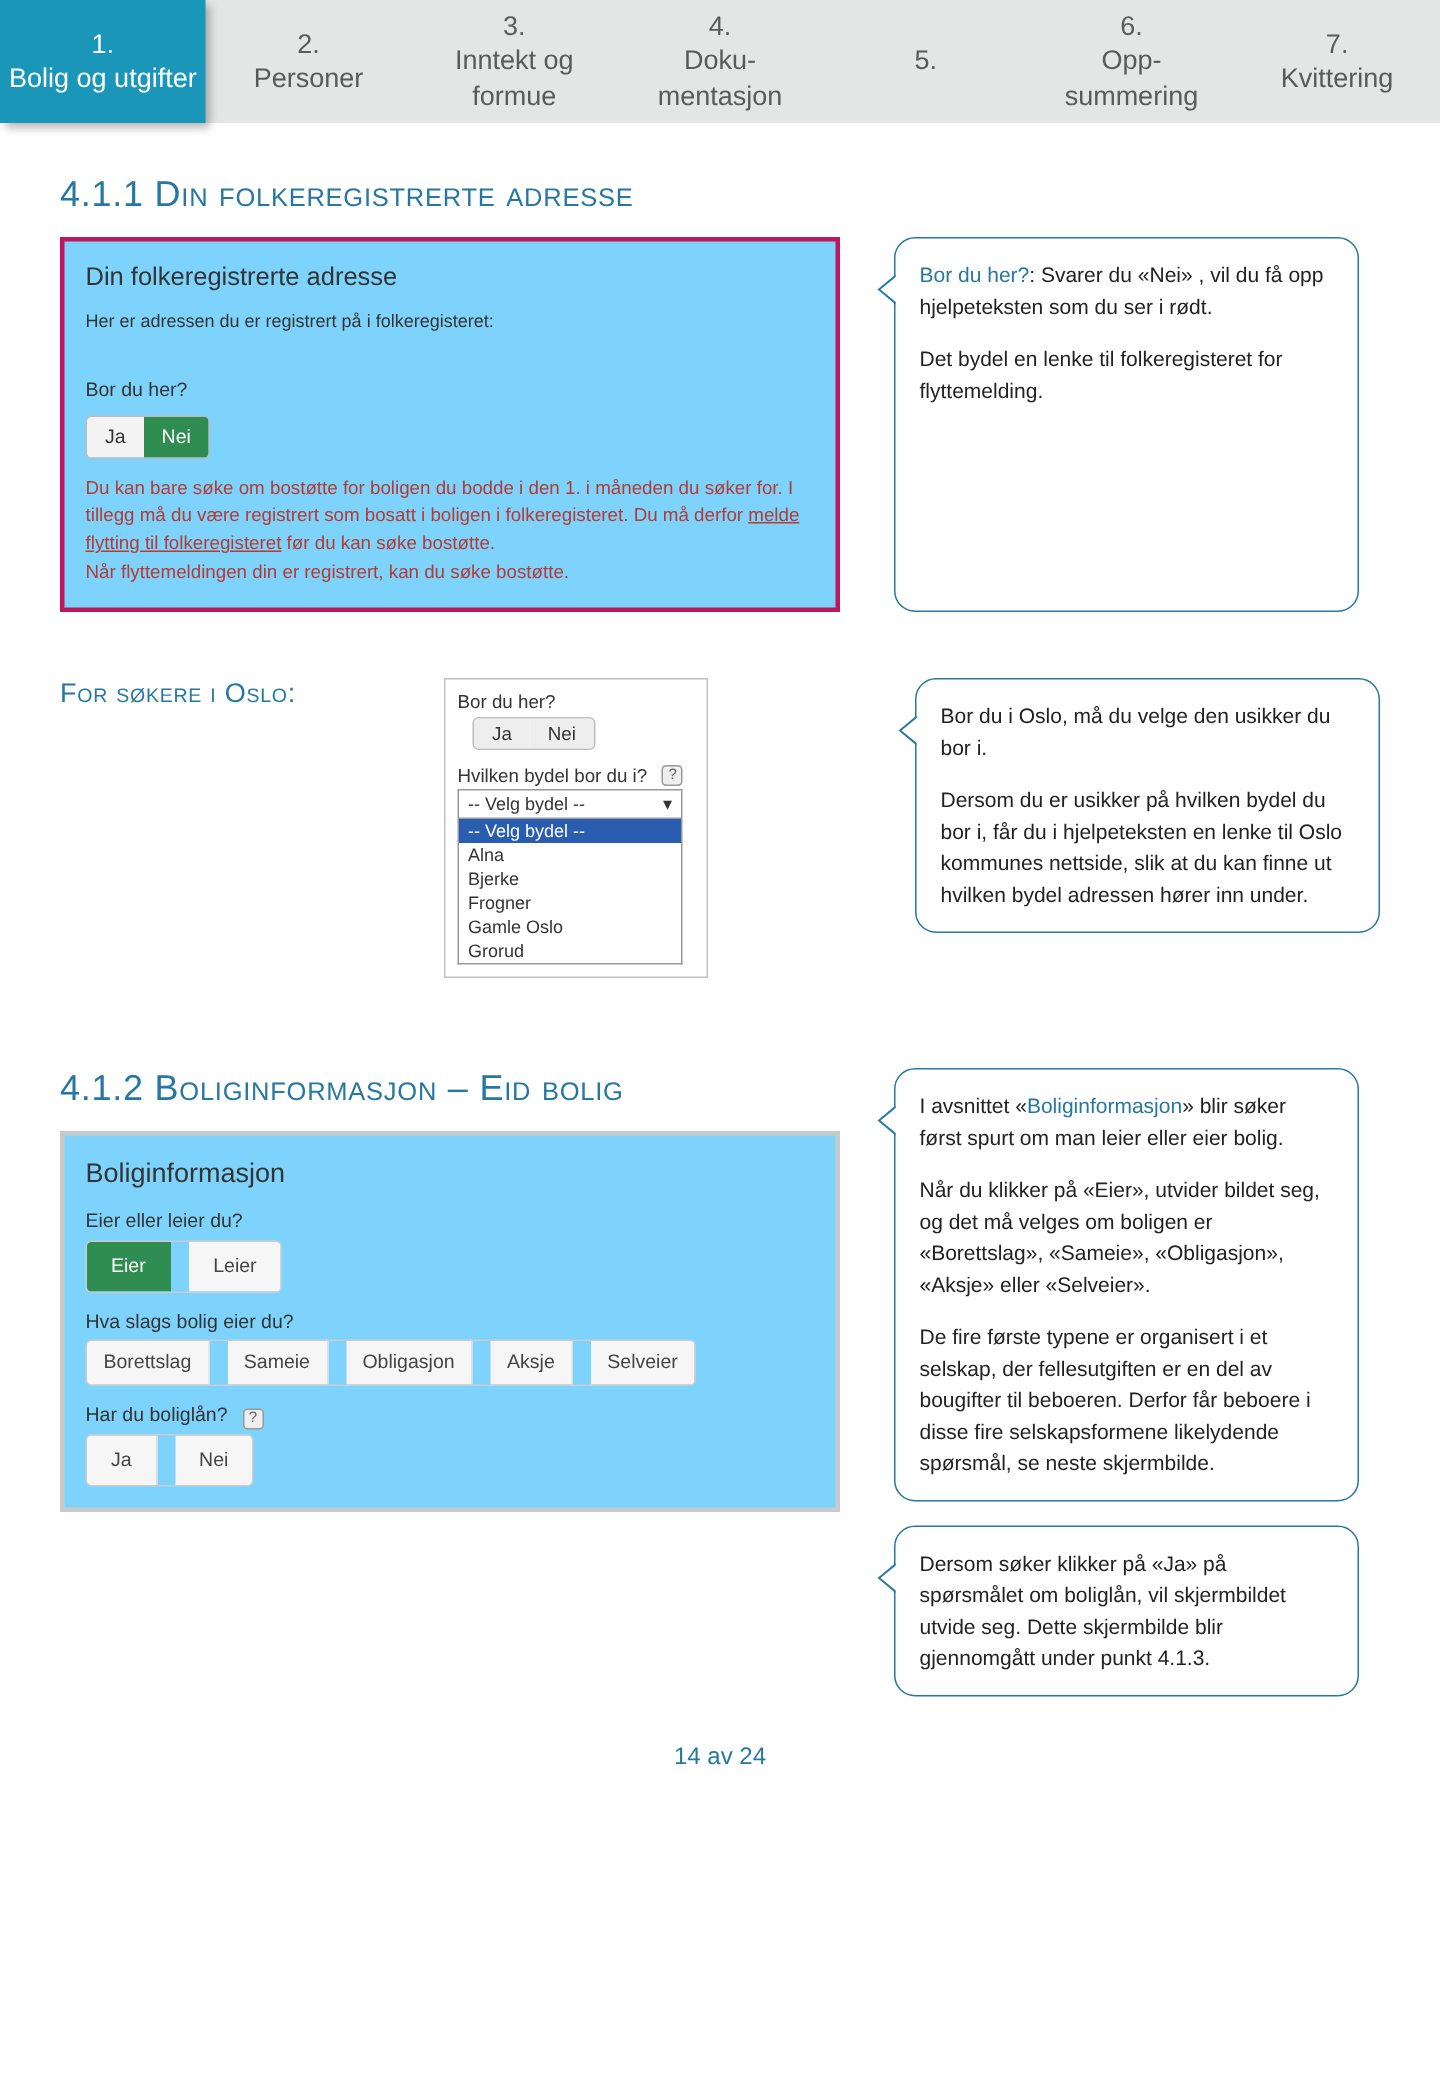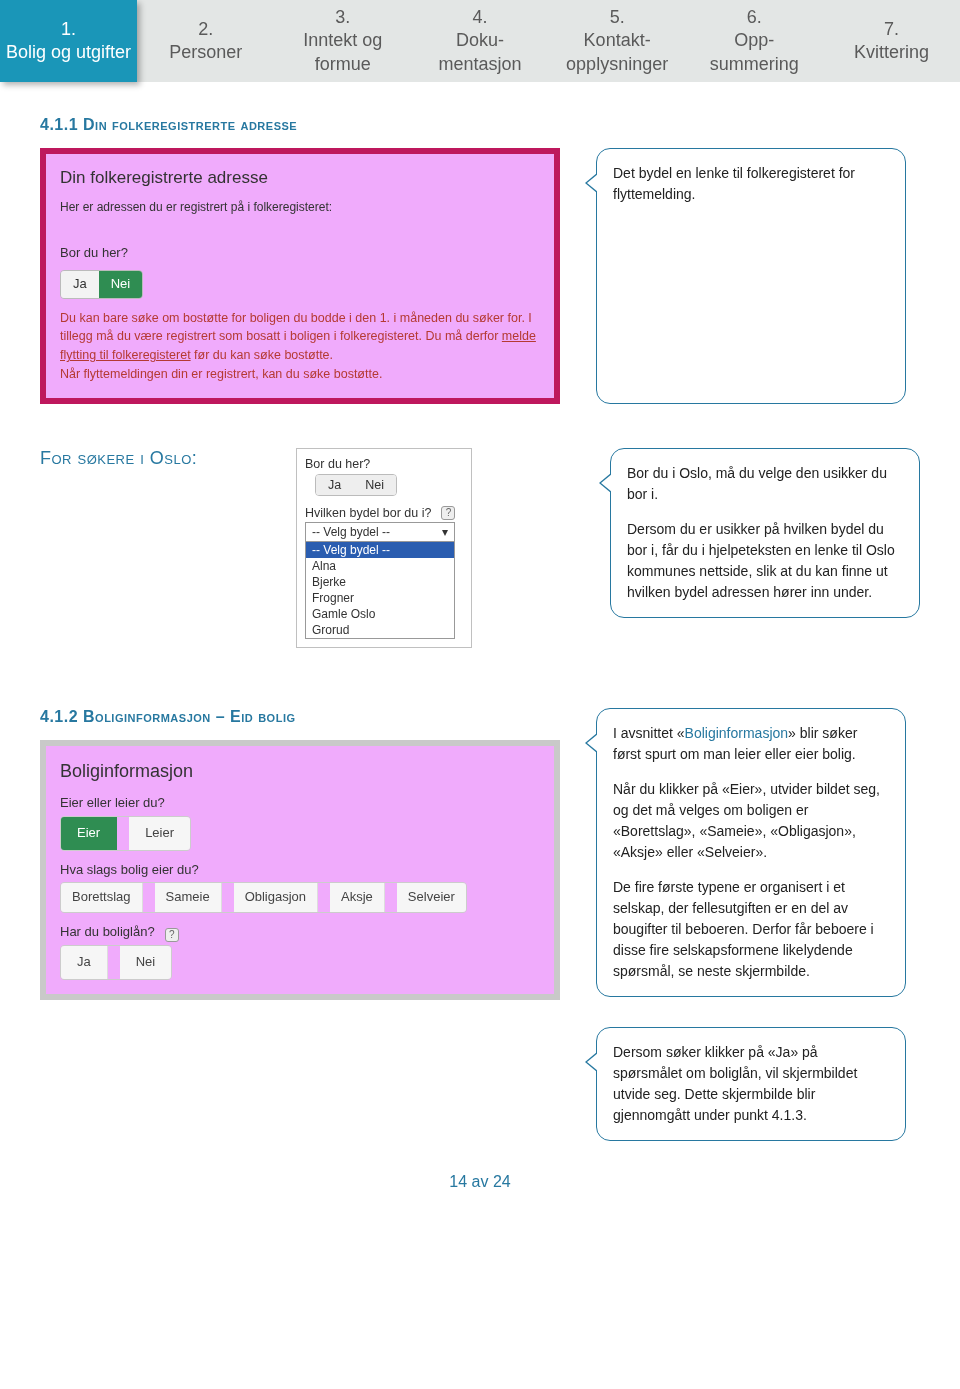--- a/index.html
+++ b/index.html
@@ -198,8 +198,6 @@
   </div>
   <div class="step">
     <span class="step-num">5.</span>
-    <span class="step-label" style="white-space:pre-line">Kontakt-
-opplysninger</span>
   </div>
   <div class="step">
     <span class="step-num">6.</span>

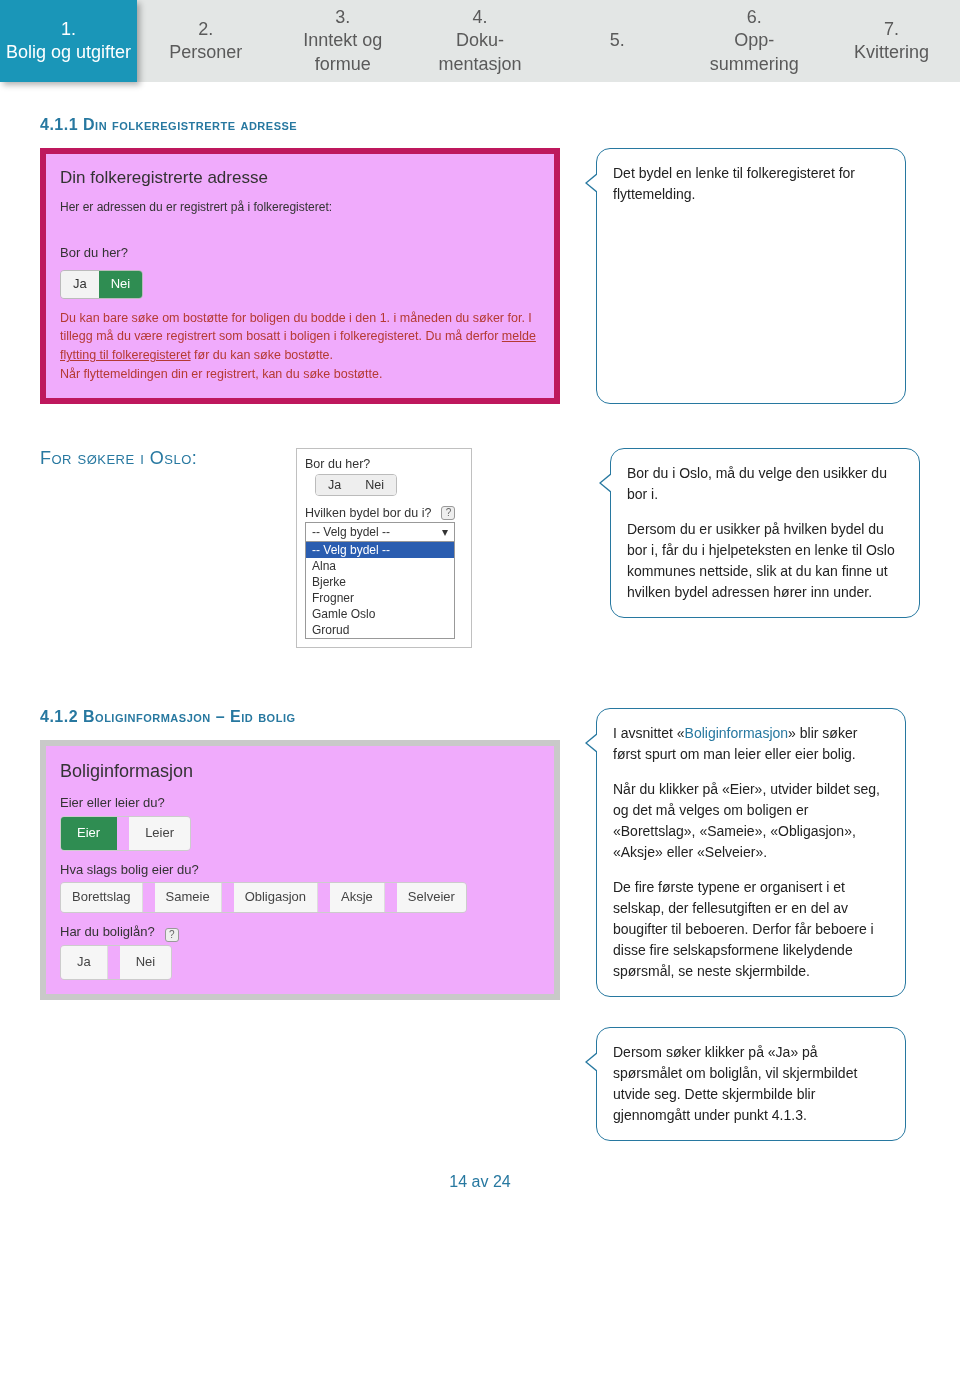--- a/index.html
+++ b/index.html
@@ -36,10 +36,10 @@
   .main { padding: 0 40px 40px 40px; }
   .heading {
     color: #2778a0;
-    font-size: 16px;
+    font-size: 24px;
     font-variant: small-caps;
     margin: 34px 0 14px 0;
-    font-weight: bold;
+    font-weight: normal;
     letter-spacing: 0.5px;
   }
   .row {

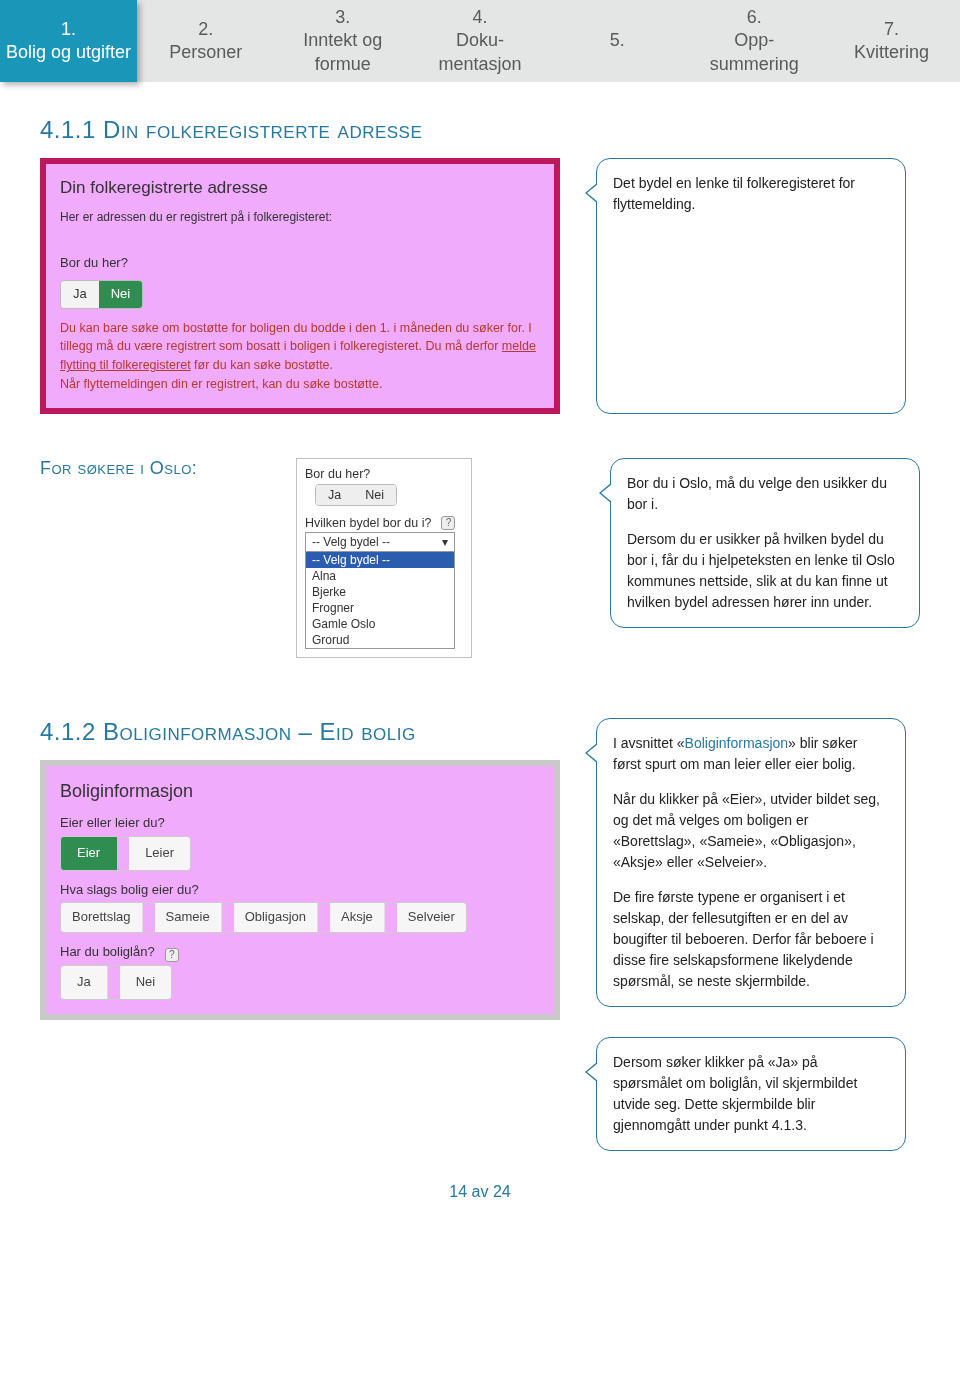--- a/index.html
+++ b/index.html
@@ -51,8 +51,8 @@
 
   
   .shot {
-    border: 6px solid #be185d;
-    background: #f0abfc;
+    border: 3px solid #be185d;
+    background: #7dd3fc;
     padding: 12px 14px 14px 14px;
     font-size: 13px;
     color: #333;

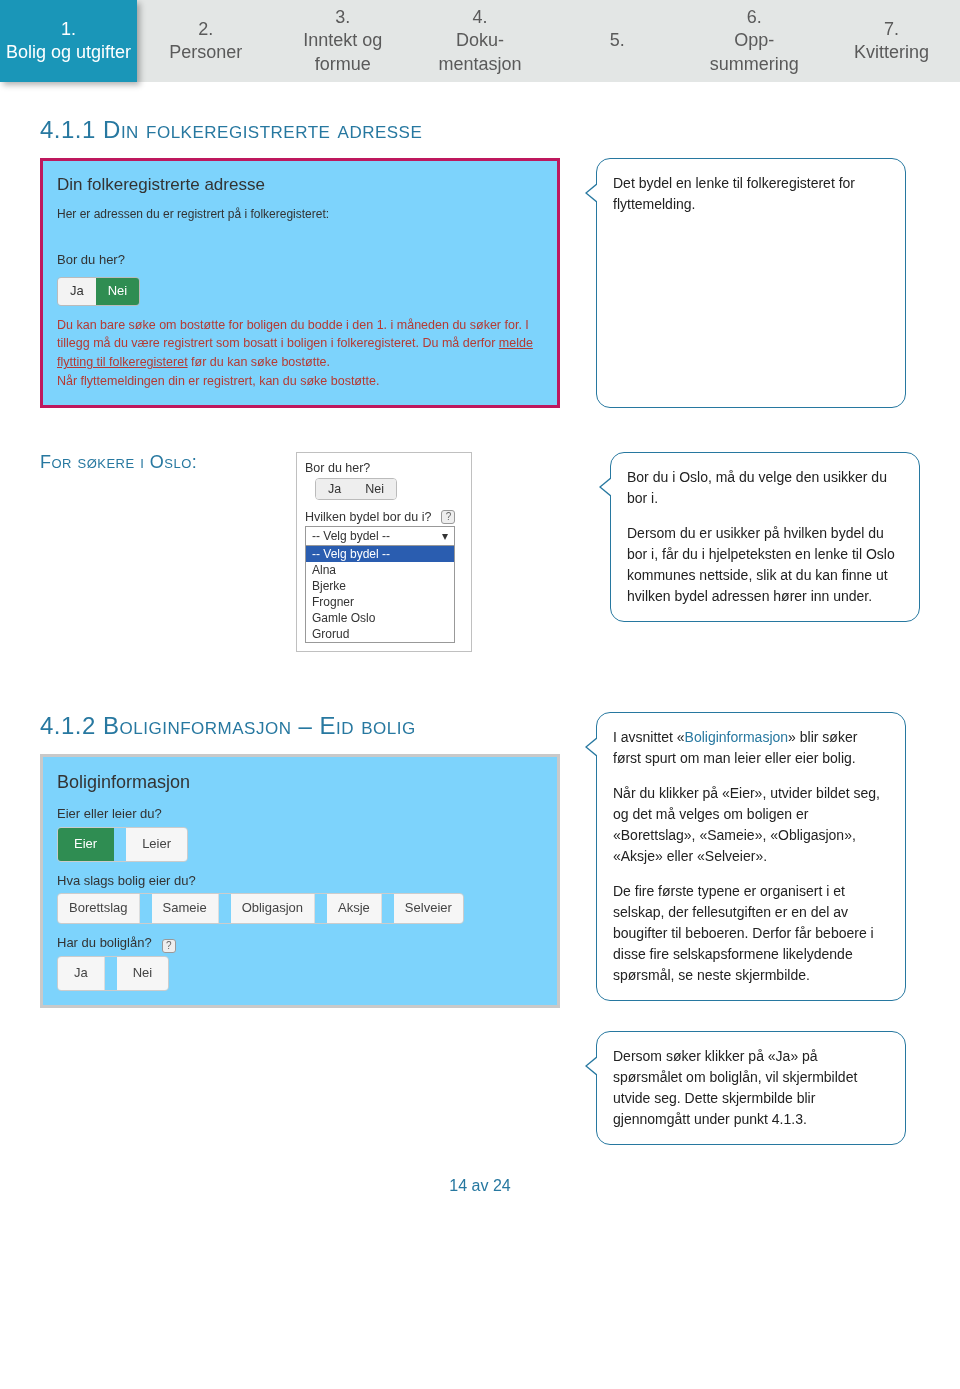--- a/index.html
+++ b/index.html
@@ -231,6 +231,9 @@
       </div>
     </div>
     <div class="callout">
+      <div class="para">
+        <span class="blue">Bor du her?</span><span>: Svarer du «Nei» , vil du få opp hjelpeteksten som du ser i rødt.</span>
+      </div>
       <div class="para">Det bydel en lenke til folkeregisteret for flyttemelding.</div>
     </div>
   </div>

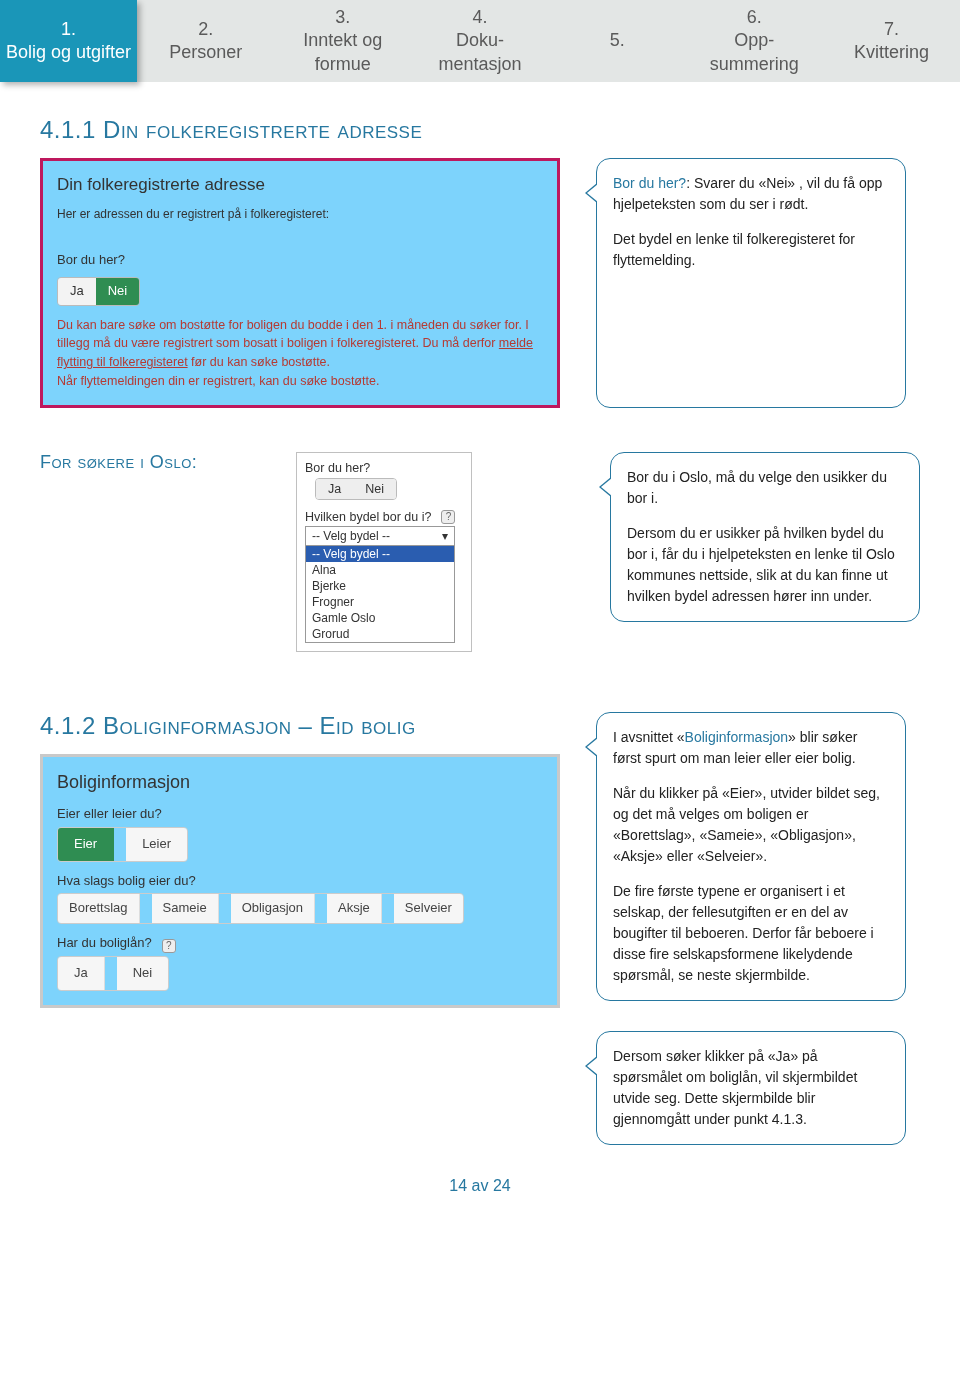--- a/index.html
+++ b/index.html
@@ -302,7 +302,7 @@
       </div>
     </div>
 
-    <div style="display:flex; flex-direction:column; gap:30px;">
+    <div style="display:flex; flex-direction:column; gap:16px;">
       <div class="callout">
         <div class="para">
           <span>I avsnittet «</span><span class="blue">Boliginformasjon</span><span>» blir søker først spurt om man leier eller eier bolig.</span>

